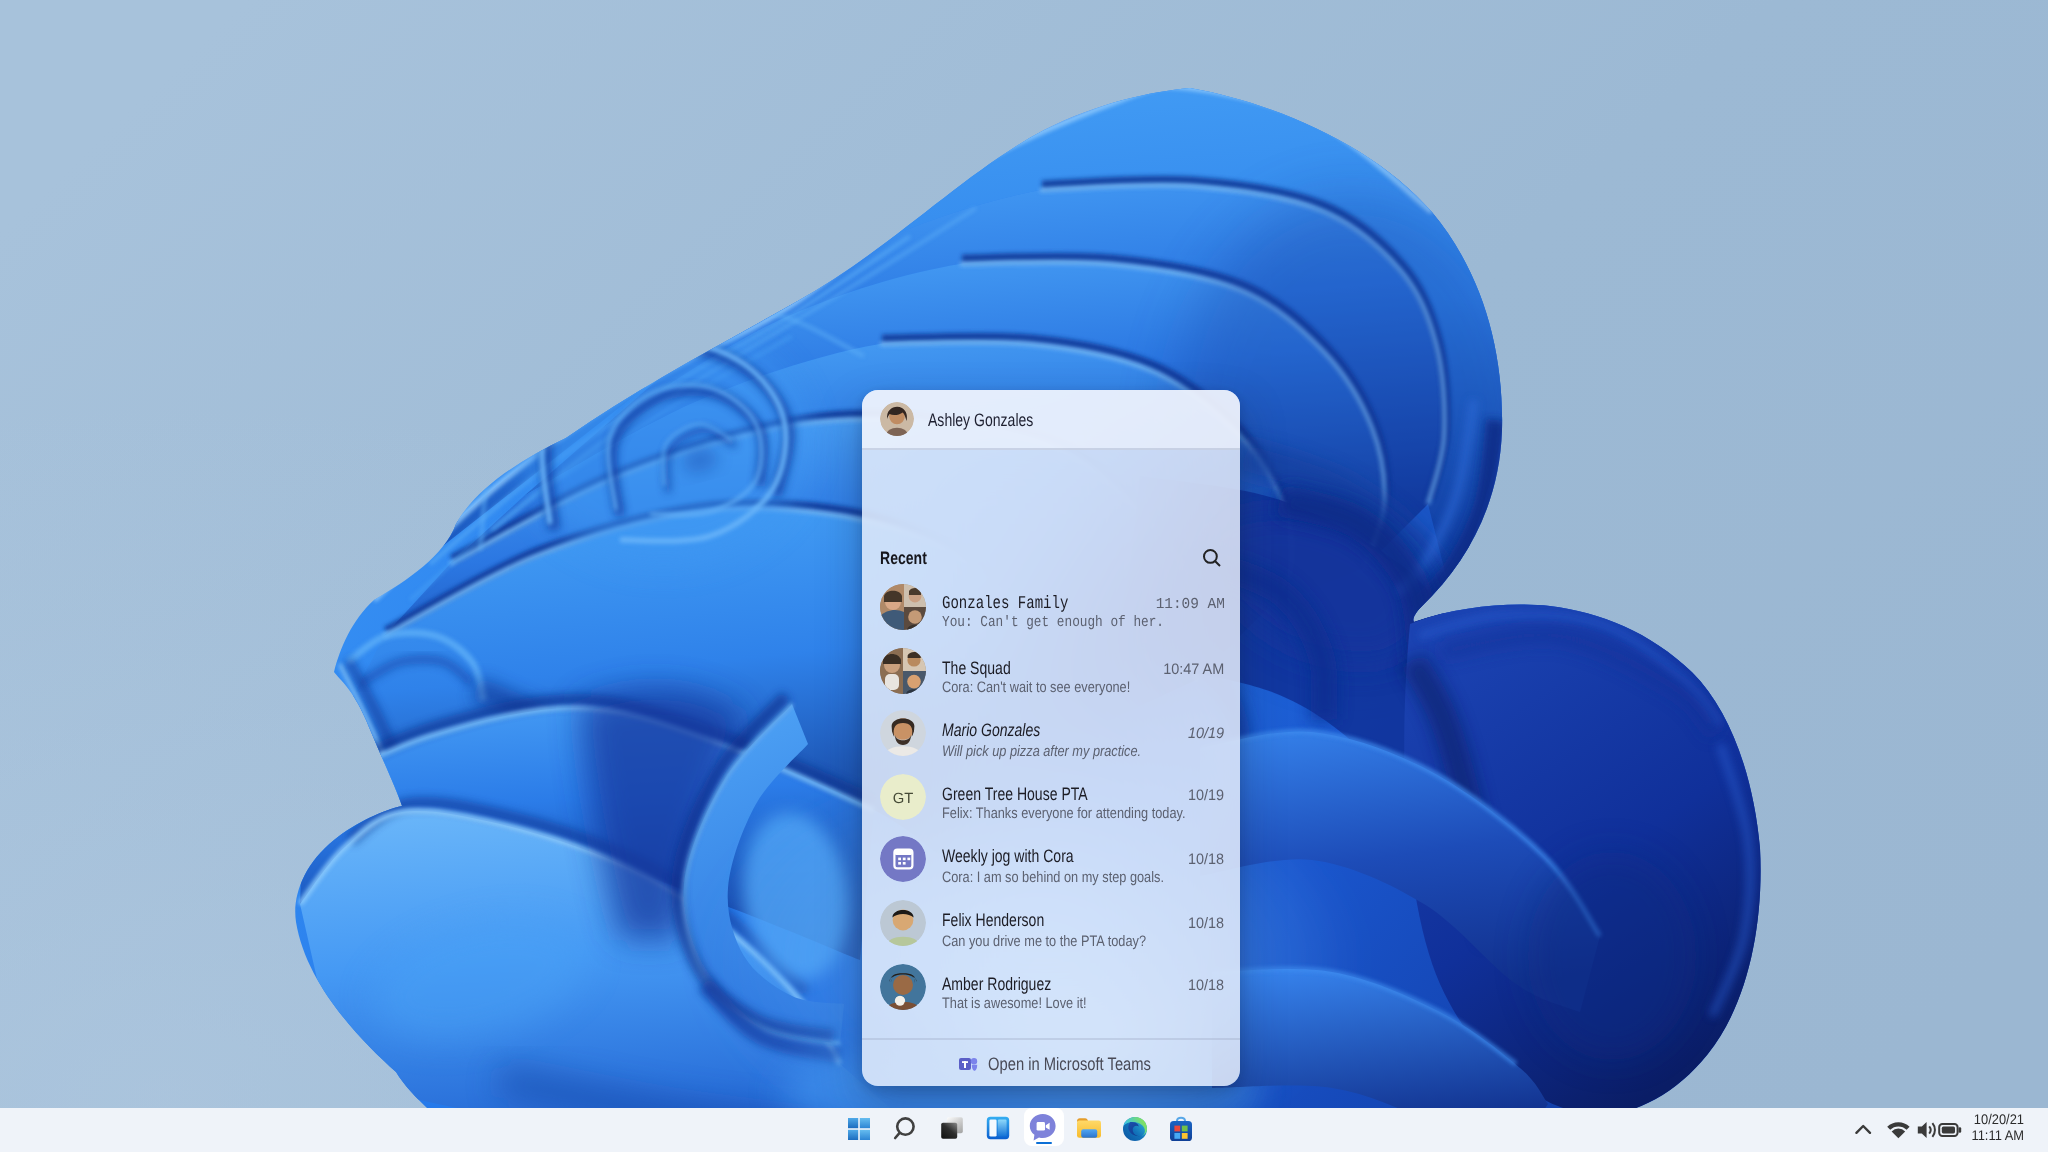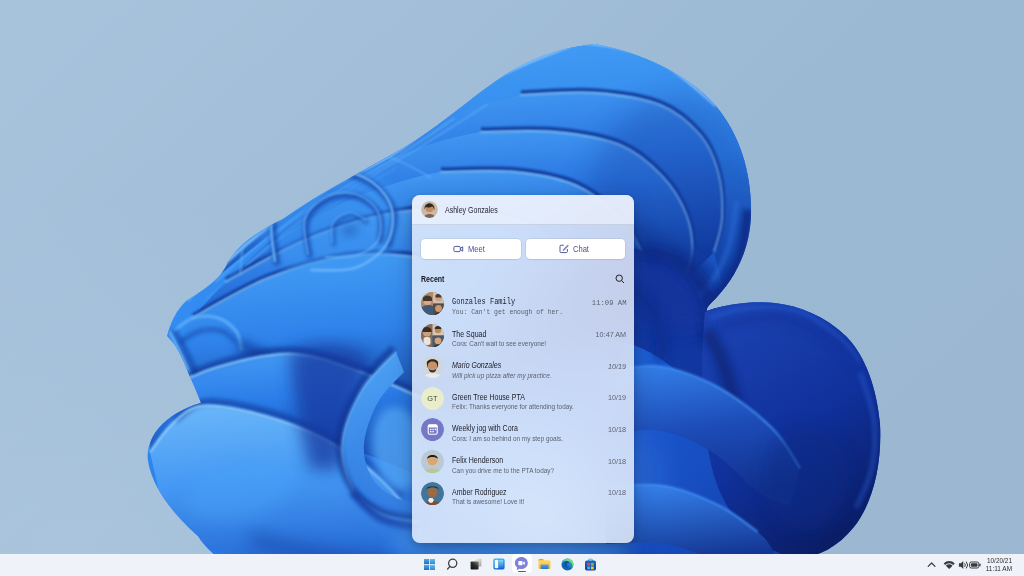--- a/index.html
+++ b/index.html
@@ -7,7 +7,7 @@
   #screen{position:relative;width:1024px;height:576px;overflow:hidden;background:#9db8d0;}
   #wall{position:absolute;left:0;top:0;}
   
-  #panel{position:absolute;left:412px;top:195px;width:222px;height:348px;border-radius:8px;
+  #panel{position:absolute;left:431px;top:195px;width:189px;height:348px;border-radius:8px;
     background:rgba(238,242,250,0.82);
     backdrop-filter:blur(32px) saturate(1.15);
     box-shadow:0 10px 22px rgba(20,40,80,0.35), 0 2px 6px rgba(20,40,80,0.22);

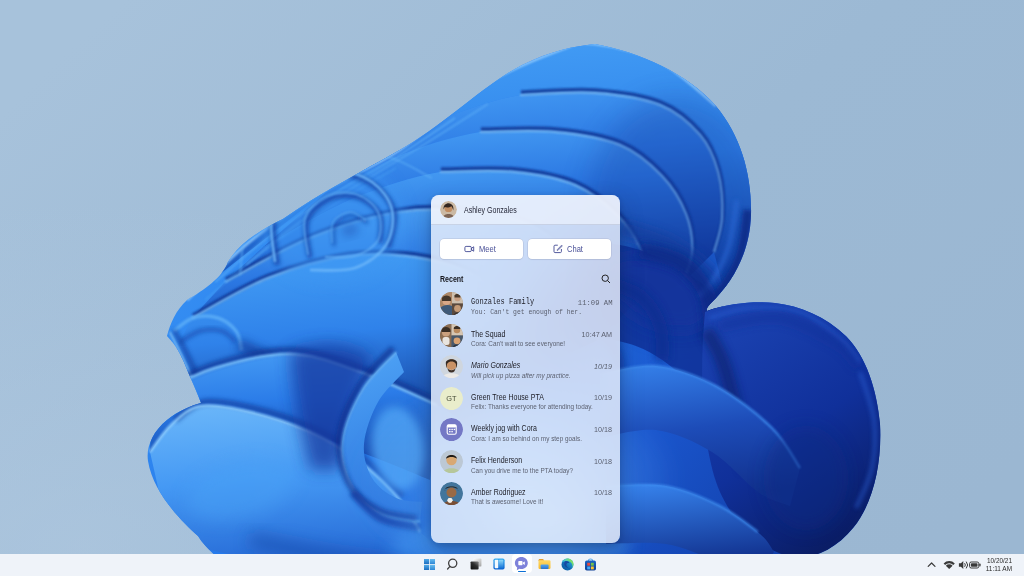--- a/index.html
+++ b/index.html
@@ -242,22 +242,6 @@
           </svg></div>
     <div class="nm">Ashley Gonzales</div>
   </div>
-  <div id="pbtns">
-    <div class="pbtn">
-          <svg width="11" height="10" viewBox="0 0 11 10">
-            <rect x="0.9" y="2.4" width="6.4" height="5.2" rx="1.2" fill="none" stroke="#4a5198" stroke-width="0.95"></rect>
-            <path d="M7.6,4.1 L9.7,2.8 L9.7,7.2 L7.6,5.9 Z" fill="none" stroke="#4a5198" stroke-width="0.95" stroke-linejoin="round"></path>
-          </svg>
-          <span>Meet</span>
-        </div>
-    <div class="pbtn">
-          <svg width="10" height="10" viewBox="0 0 10 10">
-            <path d="M8.4,5 L8.4,7.6 C8.4,8.2 8,8.6 7.4,8.6 L2,8.6 C1.4,8.6 1,8.2 1,7.6 L1,2.2 C1,1.6 1.4,1.2 2,1.2 L4.8,1.2" fill="none" stroke="#4a5198" stroke-width="0.95"></path>
-            <path d="M4.4,5.5 L8.6,1.2 L9.3,1.9 L5.1,6.2 L4.2,6.4 Z" fill="none" stroke="#4a5198" stroke-width="0.8" stroke-linejoin="round"></path>
-          </svg>
-          <span>Chat</span>
-        </div>
-  </div>
   <div id="prec">
     <span class="t">Recent</span>
     <svg width="10" height="10" viewBox="0 0 10 10">

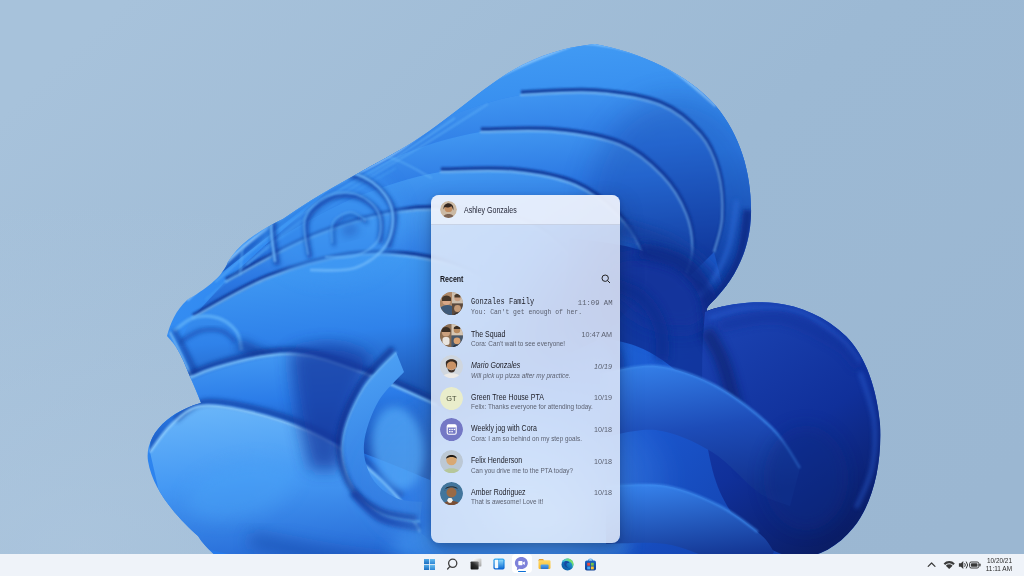--- a/index.html
+++ b/index.html
@@ -348,6 +348,16 @@
       <div class="tm">10/18</div>
     </div>
   </div>
+  <div id="pfoot">
+    <svg width="10" height="10" viewBox="0 0 10 10">
+          <rect x="0.5" y="2" width="6" height="6" rx="1" fill="#5b5fc7"></rect>
+          <rect x="2" y="3.6" width="3" height="0.9" fill="#fff"></rect>
+          <rect x="3" y="3.6" width="1" height="3.4" fill="#fff"></rect>
+          <circle cx="8" cy="3.6" r="1.6" fill="#7b83eb"></circle>
+          <path d="M6.9,5.4 L9.6,5.4 C9.6,7.2 9,8.4 8.2,8.4 C7.4,8.4 6.9,7.2 6.9,5.4Z" fill="#7b83eb"></path>
+        </svg>
+    <span>Open in Microsoft Teams</span>
+  </div>
 </div>
 
 <div id="taskbar">

